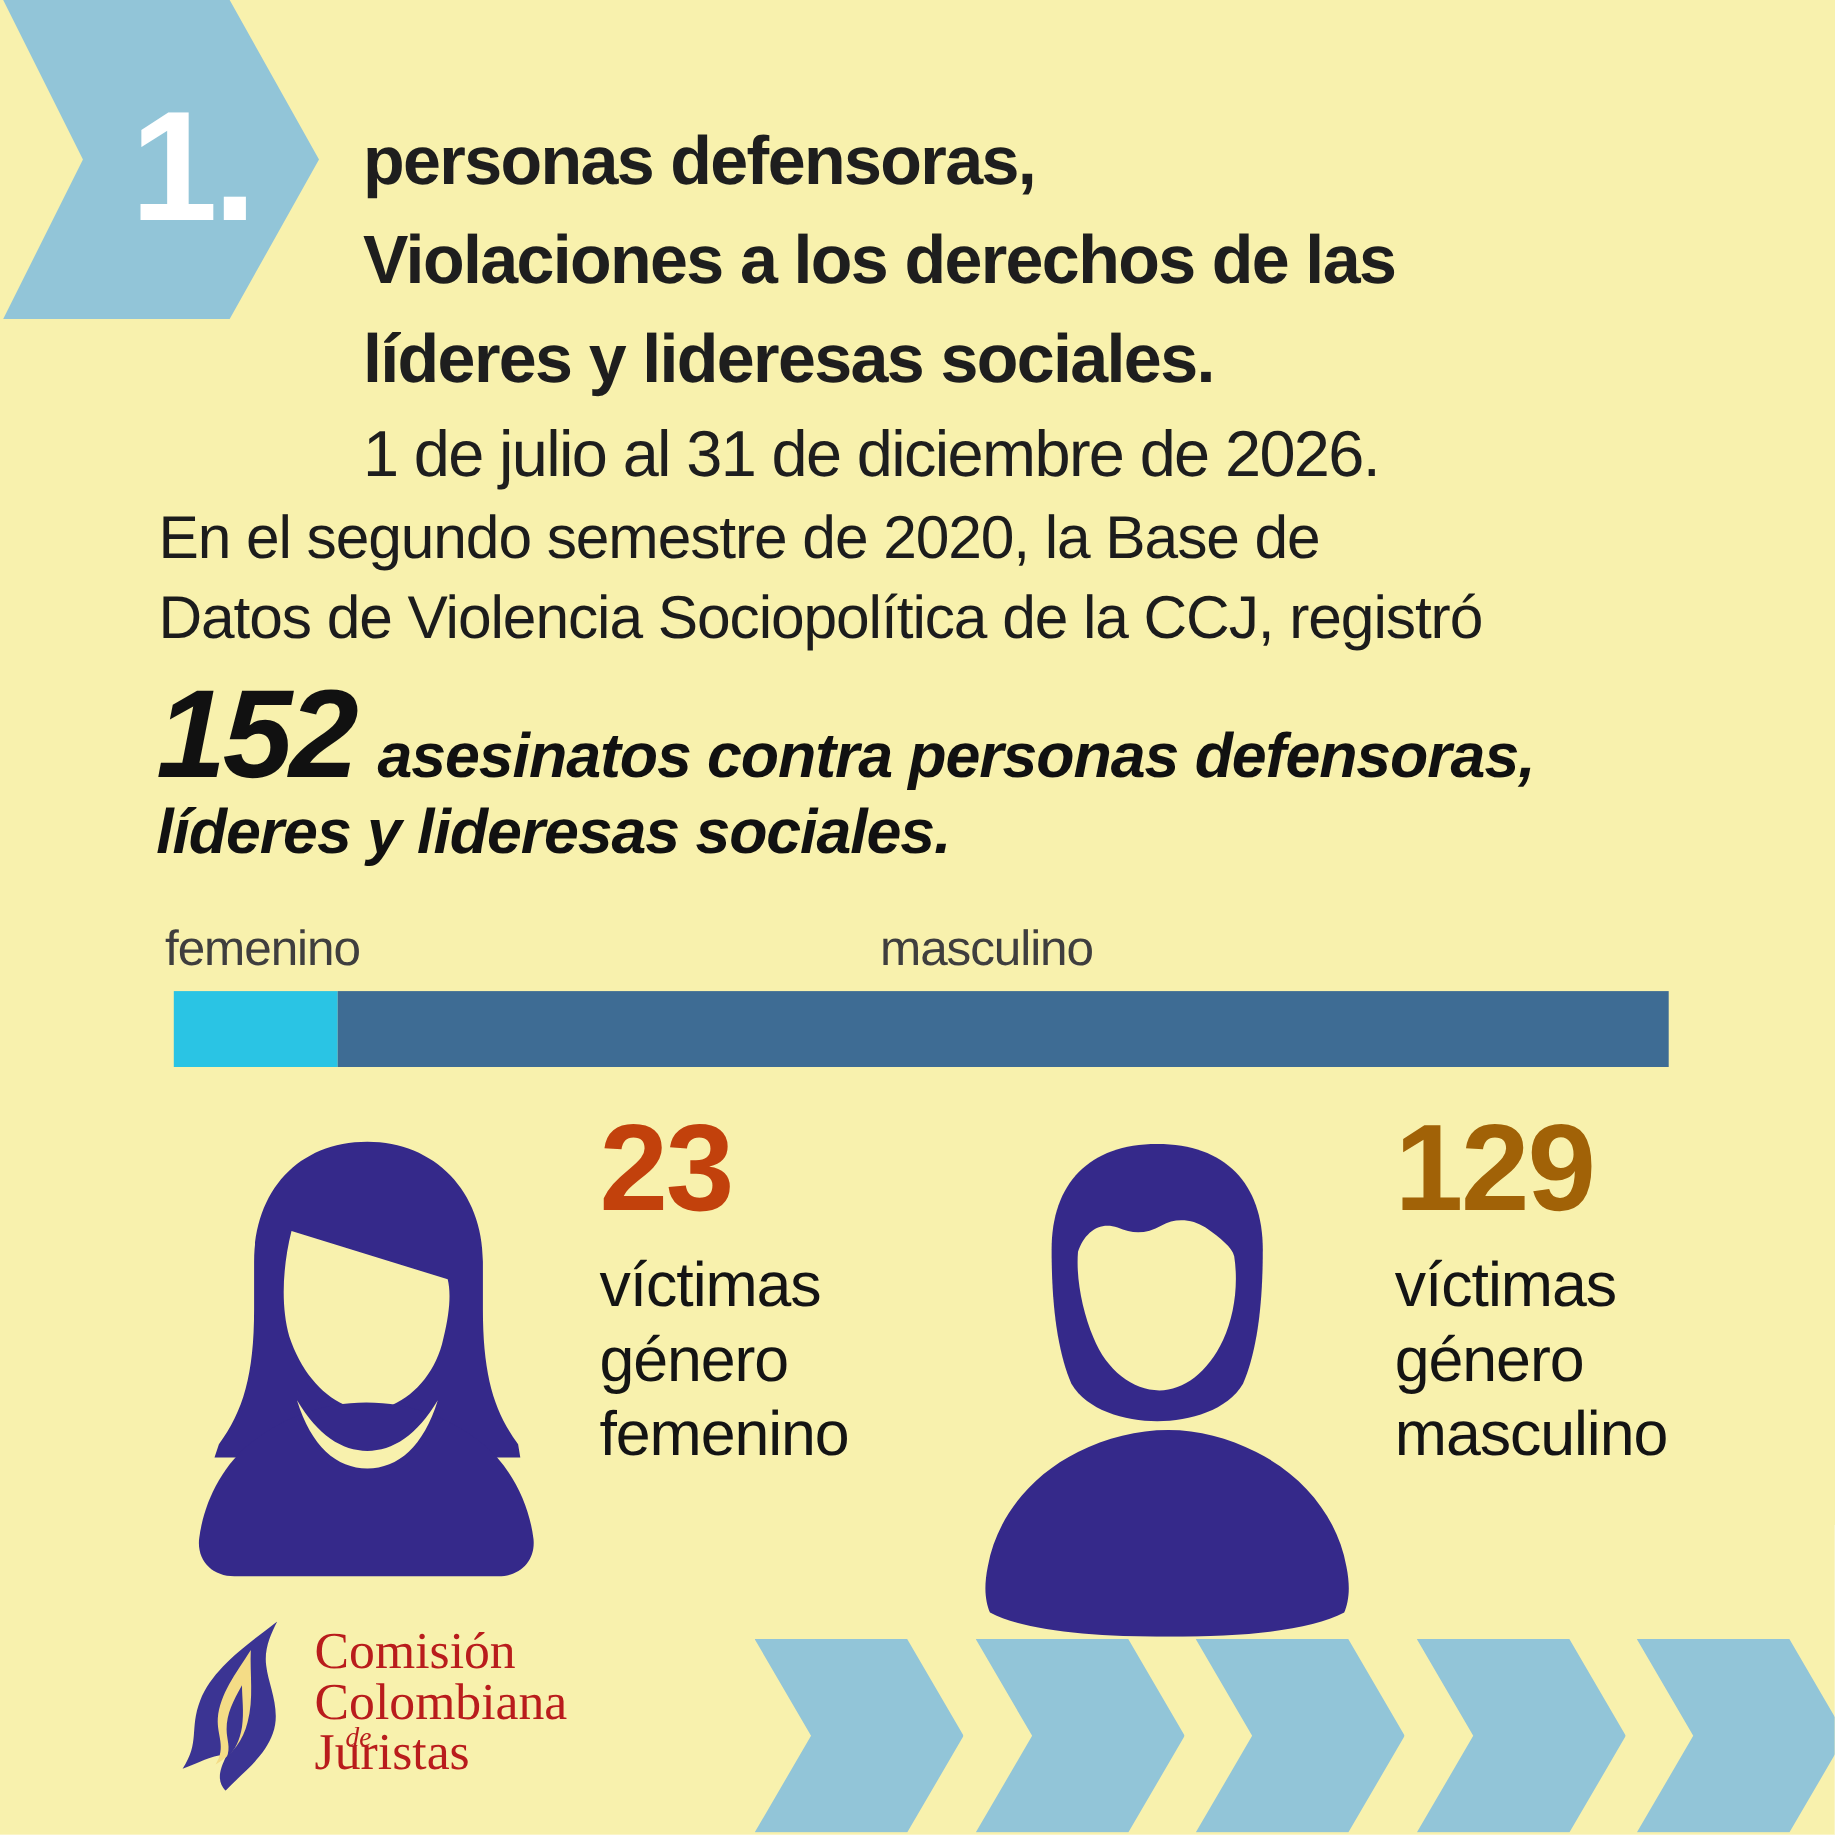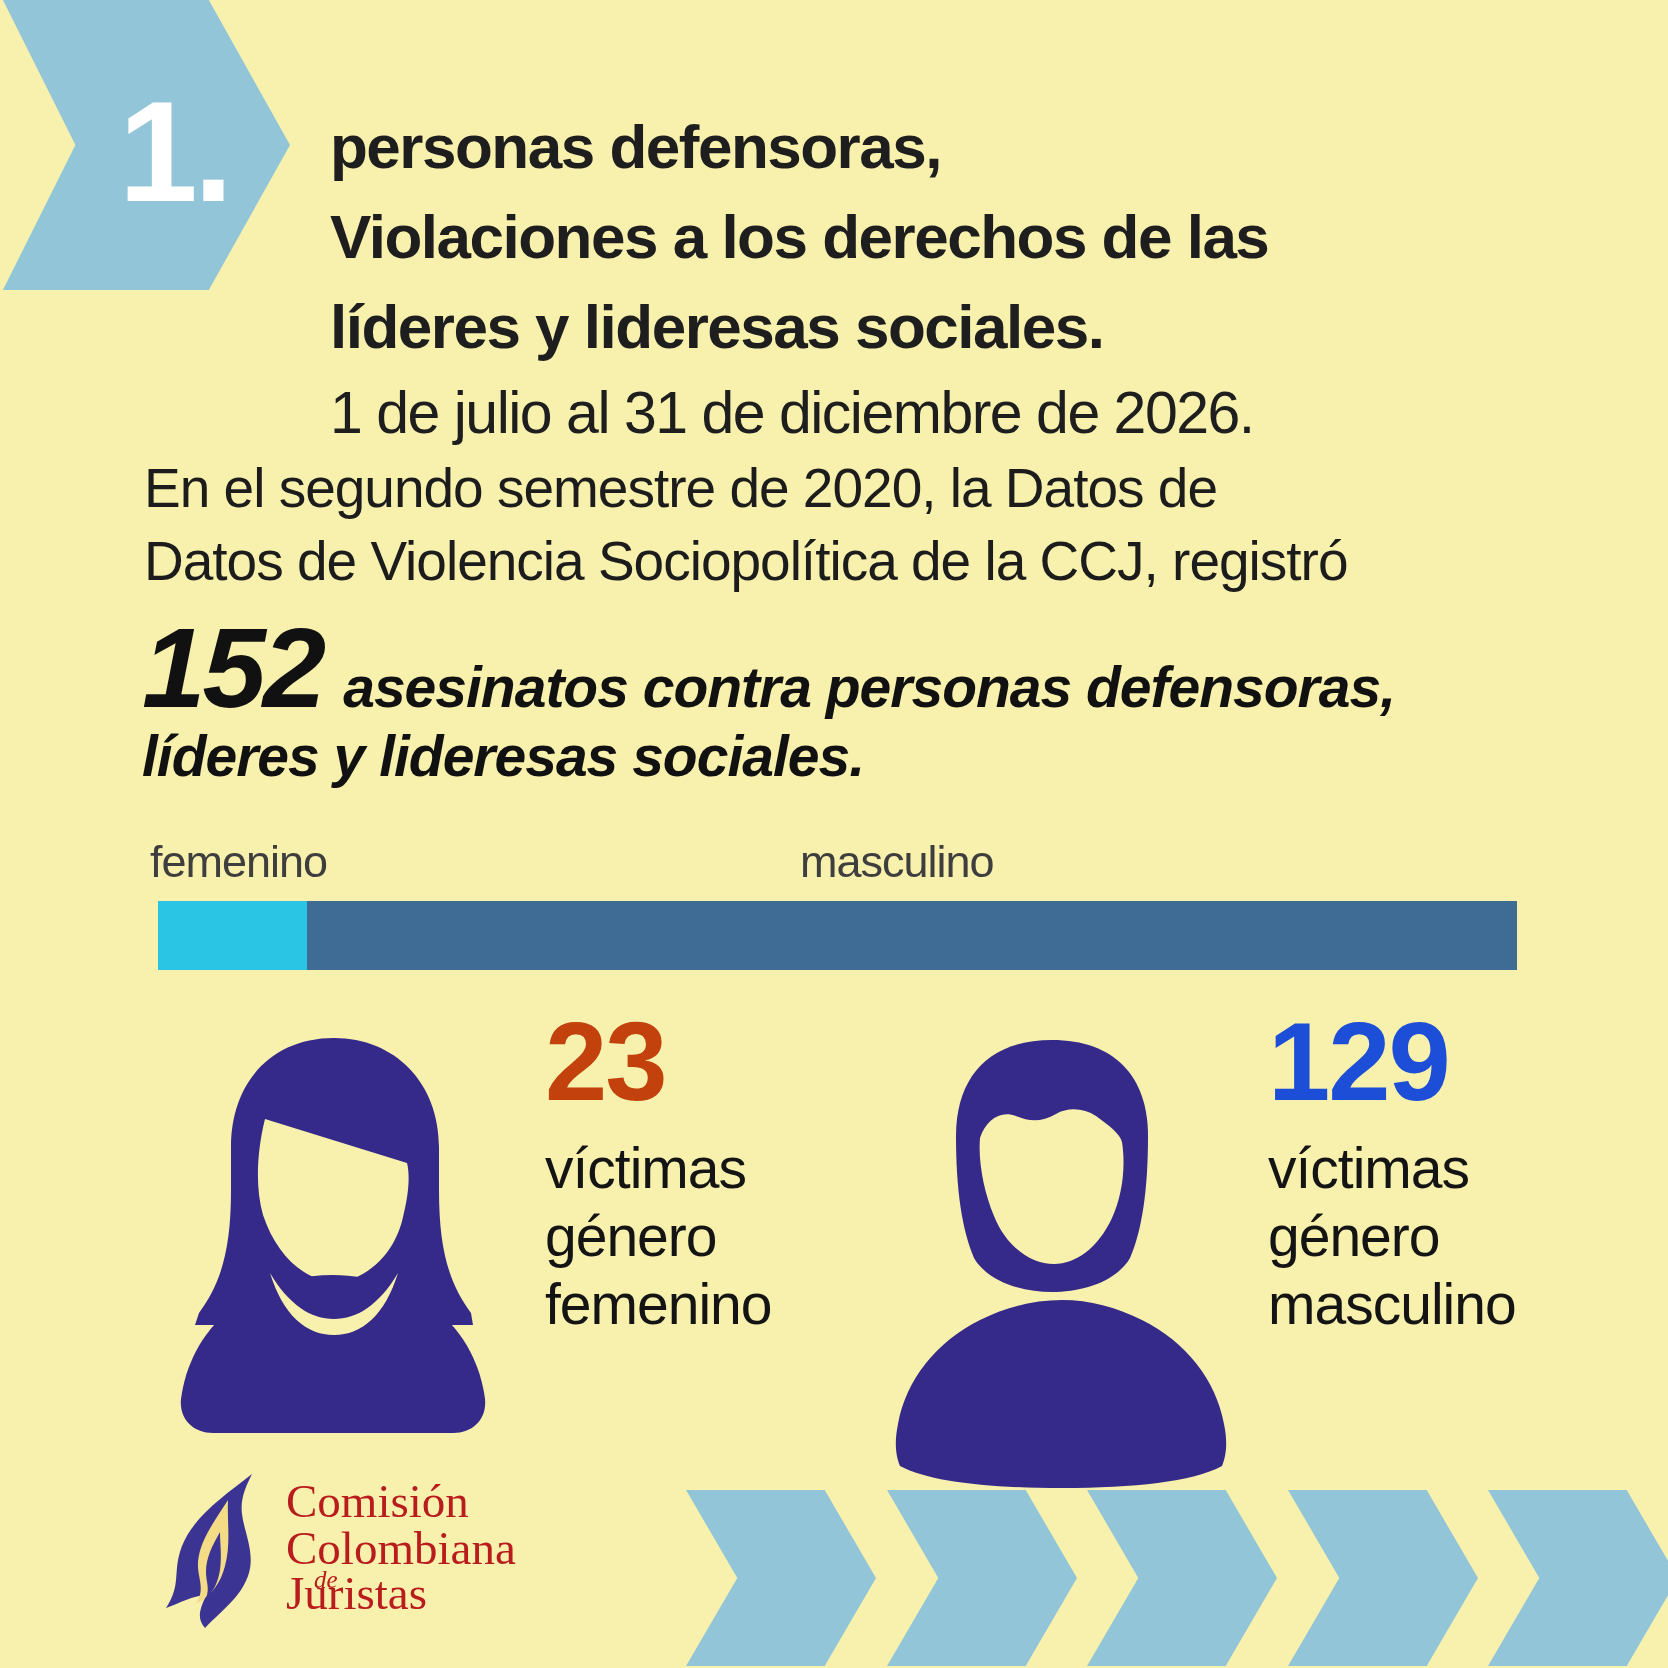--- a/index.html
+++ b/index.html
@@ -89,7 +89,7 @@
   </div>
 
   <div class="intro">
-    <div>En el segundo semestre de 2020, la Datos de</div>
+    <div>En el segundo semestre de 2020, la Base de</div>
     <div>Datos de Violencia Sociopolítica de la CCJ, registró</div>
   </div>
 

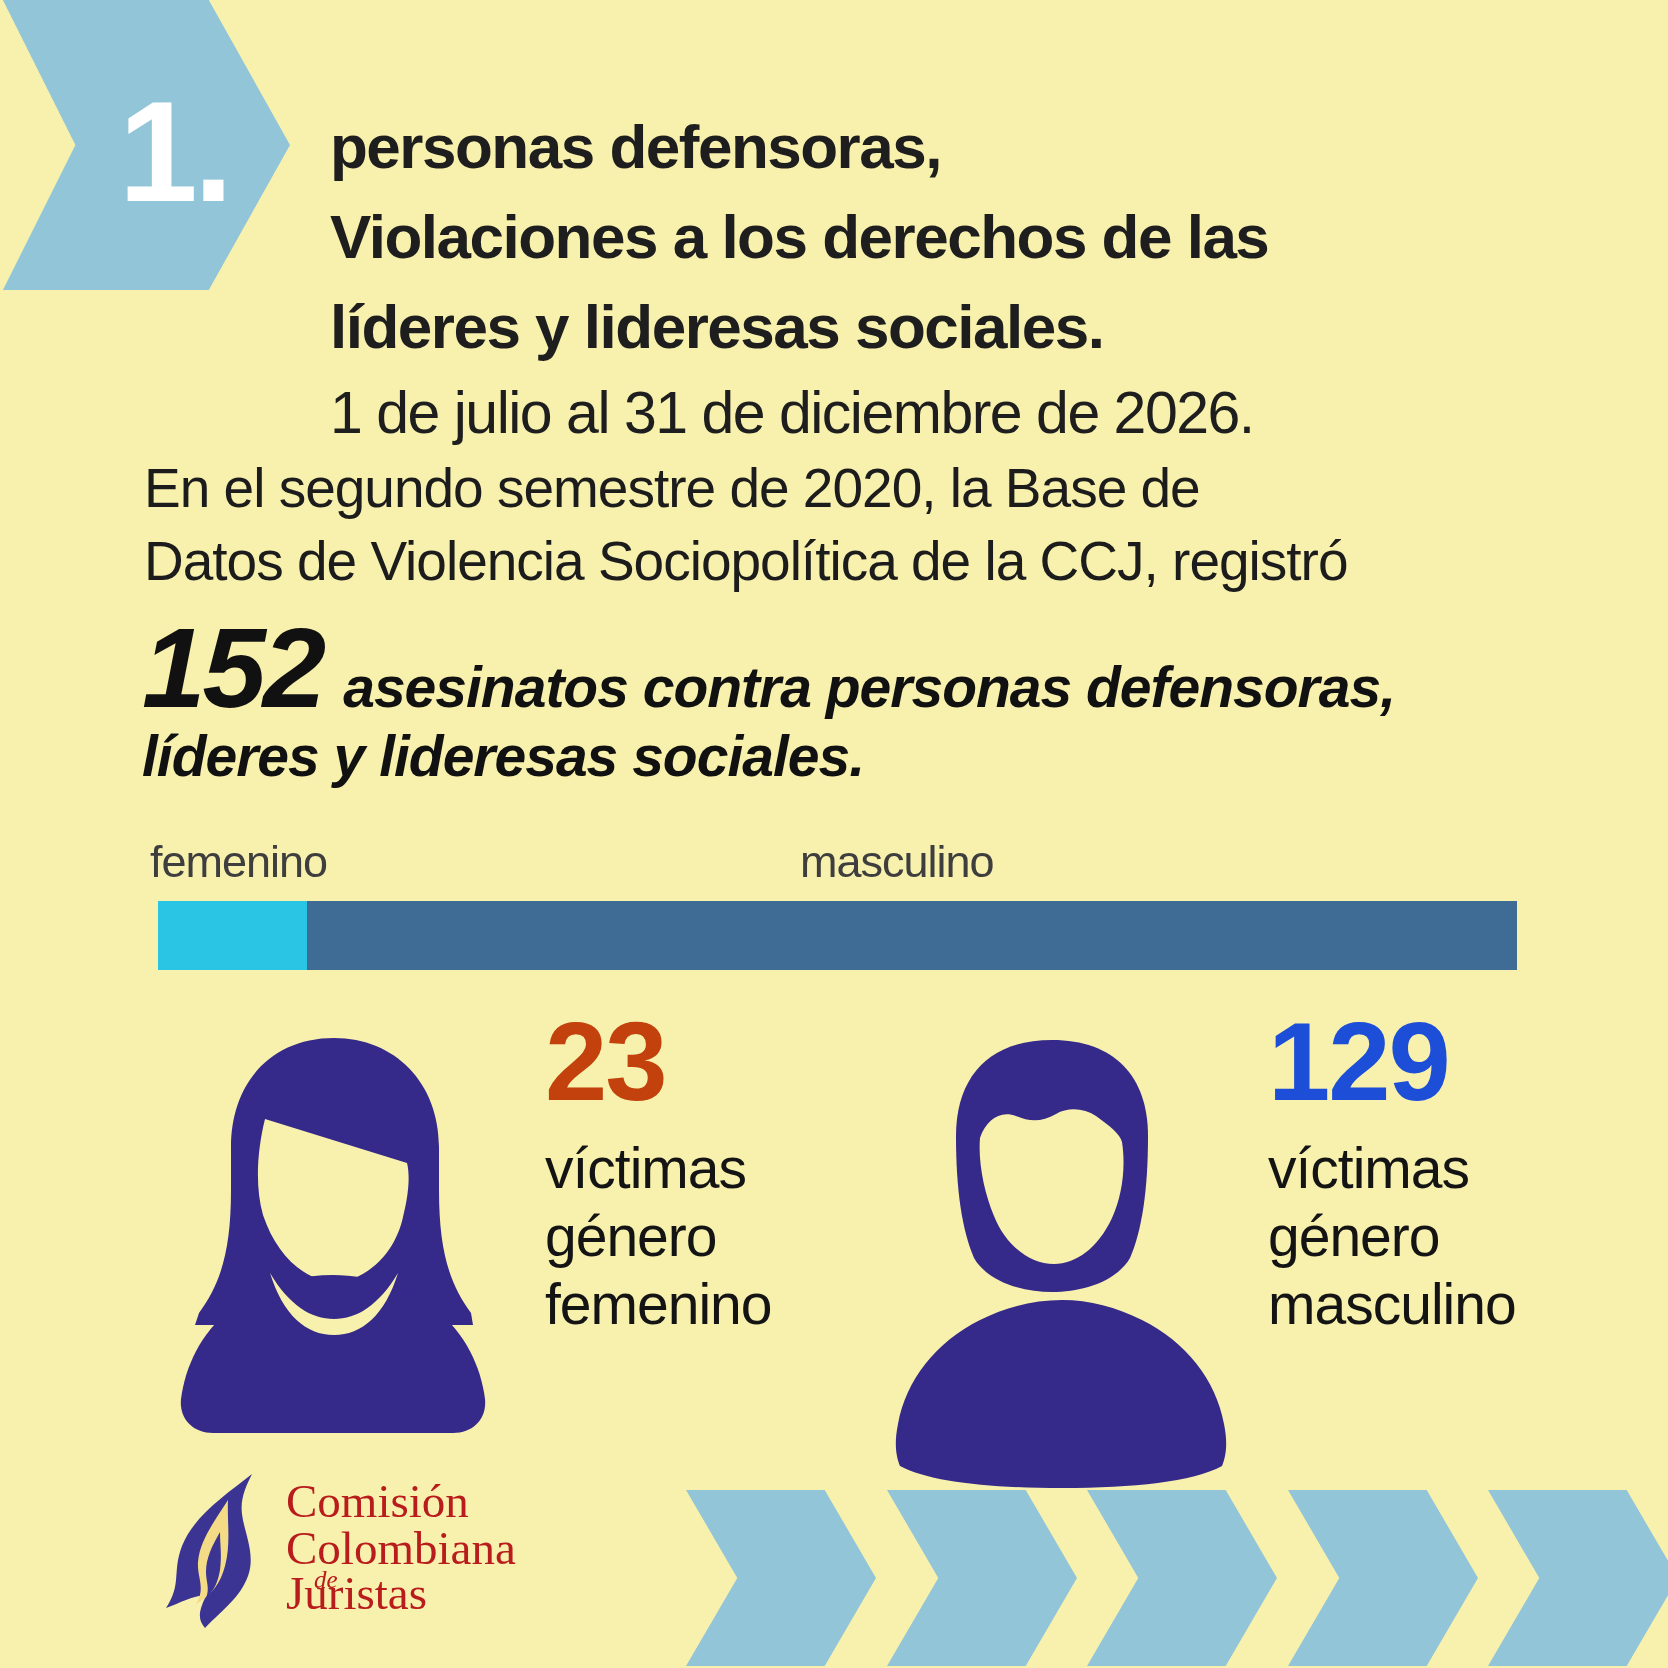--- a/index.html
+++ b/index.html
@@ -54,7 +54,7 @@
   .gstat.male{left:1268px;top:1002px;}
   .gstat-number{font-size:112px;font-weight:bold;line-height:120px;letter-spacing:-2px;}
   .gstat.female .gstat-number{color:#c2410c;}
-  .gstat.male .gstat-number{color:#1d4ed8;}
+  .gstat.male .gstat-number{color:#a16207;}
   .gstat-lines{margin-top:12px;font-size:57px;line-height:68px;color:#141414;letter-spacing:-1px;}
 
   

